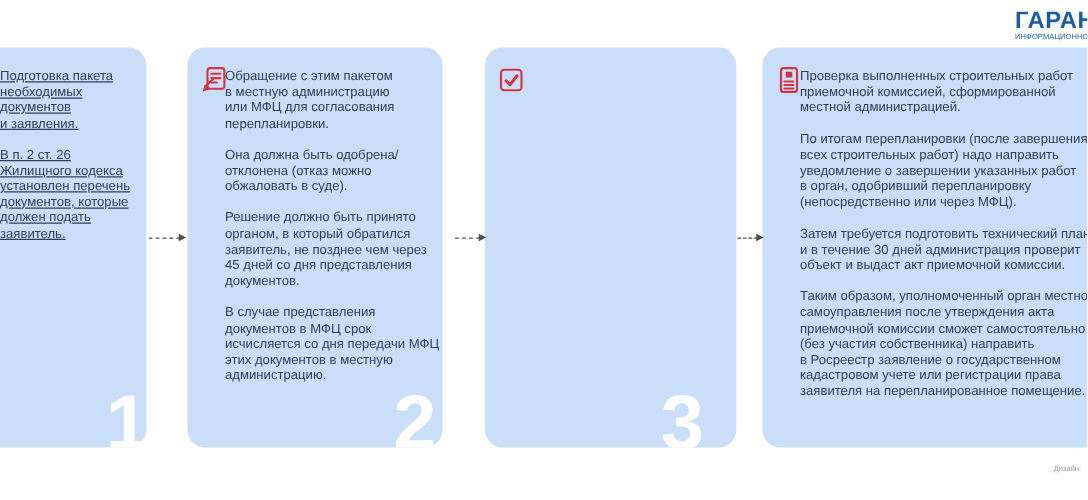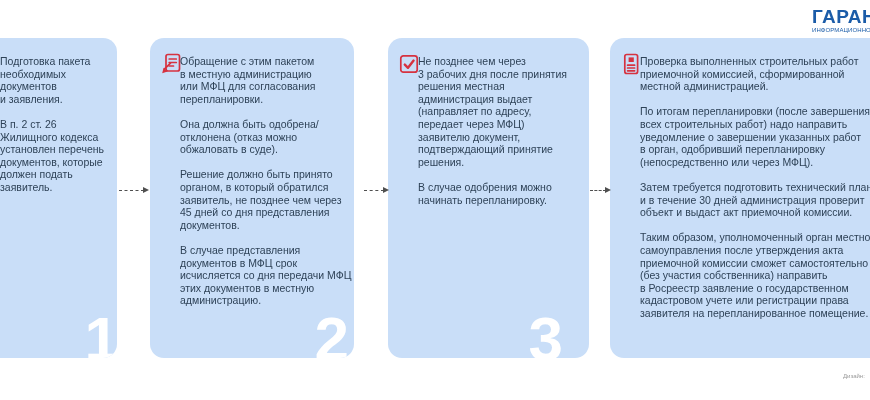--- a/index.html
+++ b/index.html
@@ -37,7 +37,7 @@
     color: #2e4257;
     white-space: pre;
   }
-  .card-1 .card-text { left: 40px; }
+  .card-1 .card-text { left: 40px; text-decoration: underline; }
   .card-icon { position: absolute; top: 15px; left: 10px; width: 22px; height: 22px; }
   .card-icon svg { width: 22px; height: 22px; display: block; }
   .step-number {

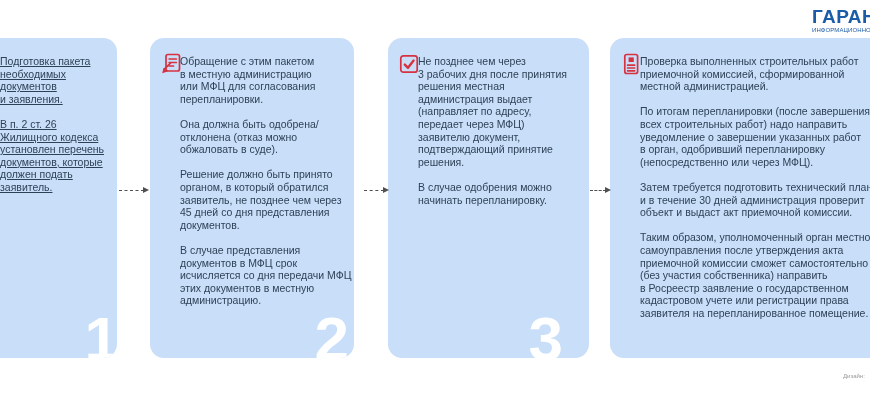--- a/index.html
+++ b/index.html
@@ -136,18 +136,6 @@
         <path d="M6.8 11.6 L10 14.8 L15.6 7.6" stroke-width="2.4"></path>
       </svg>
     </span>
-    <div class="card-text">Не позднее чем через
-3 рабочих дня после принятия
-решения местная
-администрация выдает
-(направляет по адресу,
-передает через МФЦ)
-заявителю документ,
-подтверждающий принятие
-решения.
-
-В случае одобрения можно
-начинать перепланировку.</div>
     <div class="step-number">3</div>
   </div>
 

